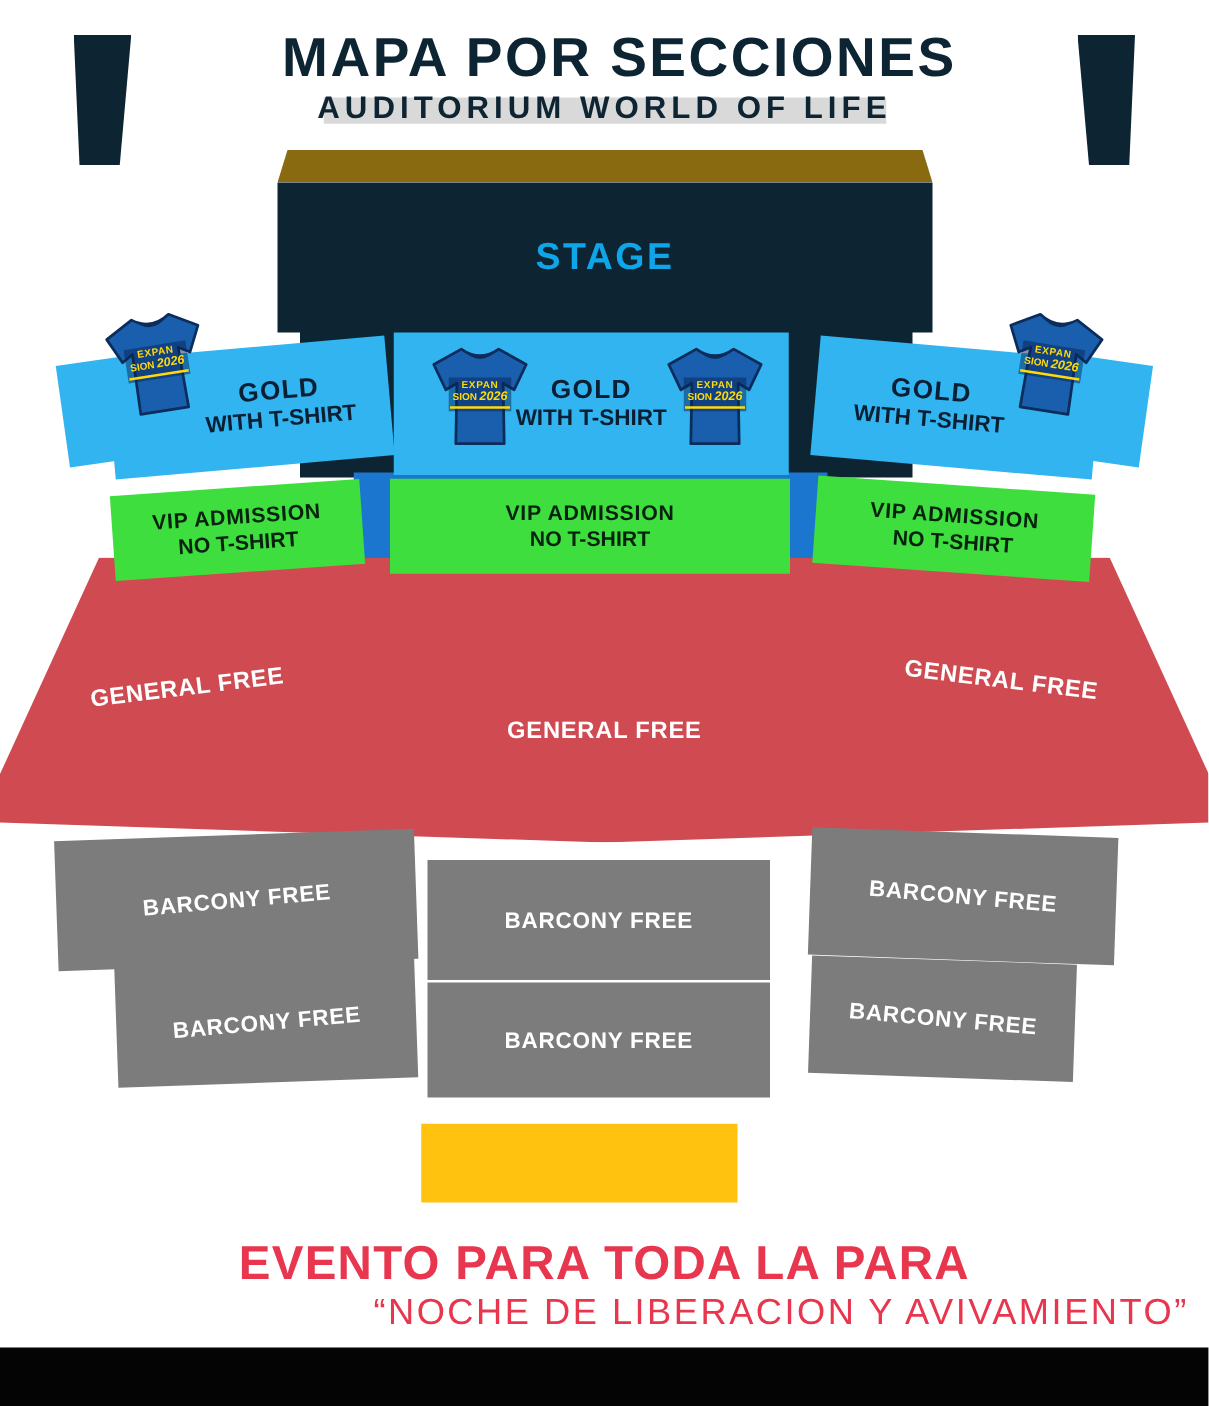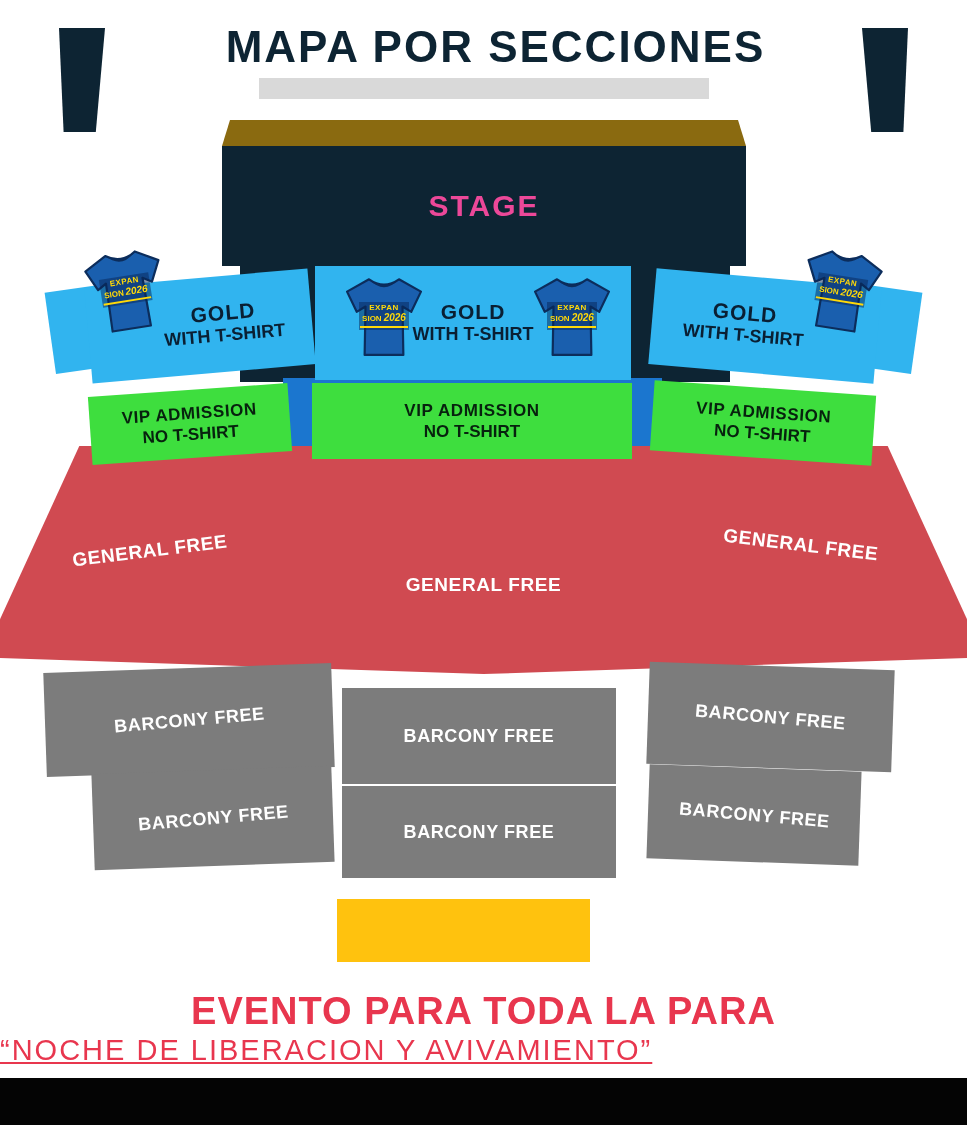--- a/index.html
+++ b/index.html
@@ -188,6 +188,7 @@
 
   <div class="page-title">MAPA POR SECCIONES</div>
   <div class="subtitle-band"></div>
+  <div class="page-subtitle">AUDITORIUM WORLD OF LIFE</div>
 
   <div class="stage-canopy"></div>
   <div class="stage-block">

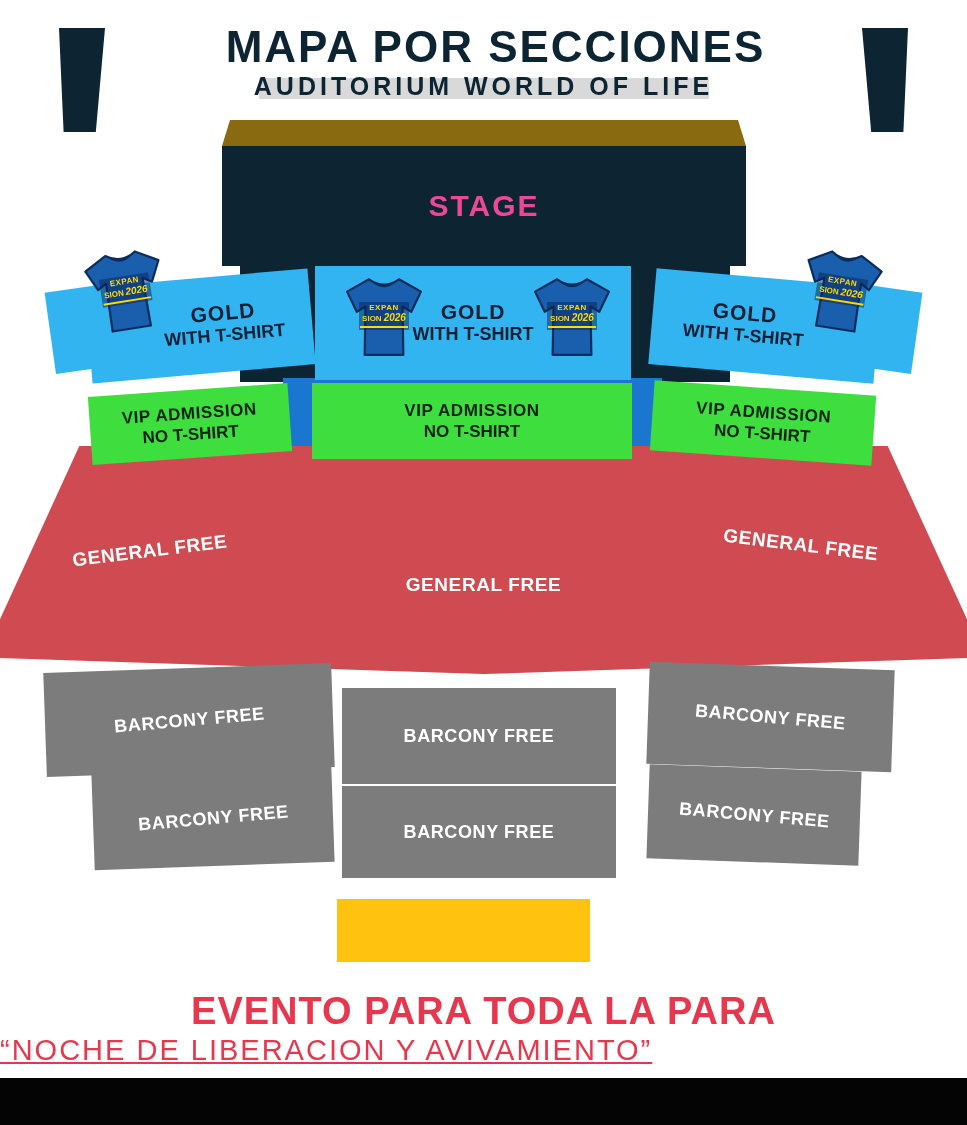--- a/index.html
+++ b/index.html
@@ -55,7 +55,7 @@
     display: flex; align-items: center; justify-content: center;
   }
   .stage-label {
-    color: #ec4899; font-size: 30px; font-weight: bold; letter-spacing: 2px;
+    color: #0ea5e9; font-size: 30px; font-weight: bold; letter-spacing: 2px;
   }
   .stage-backdrop {
     position: absolute; left: 240px; top: 264px; width: 490px; height: 118px;

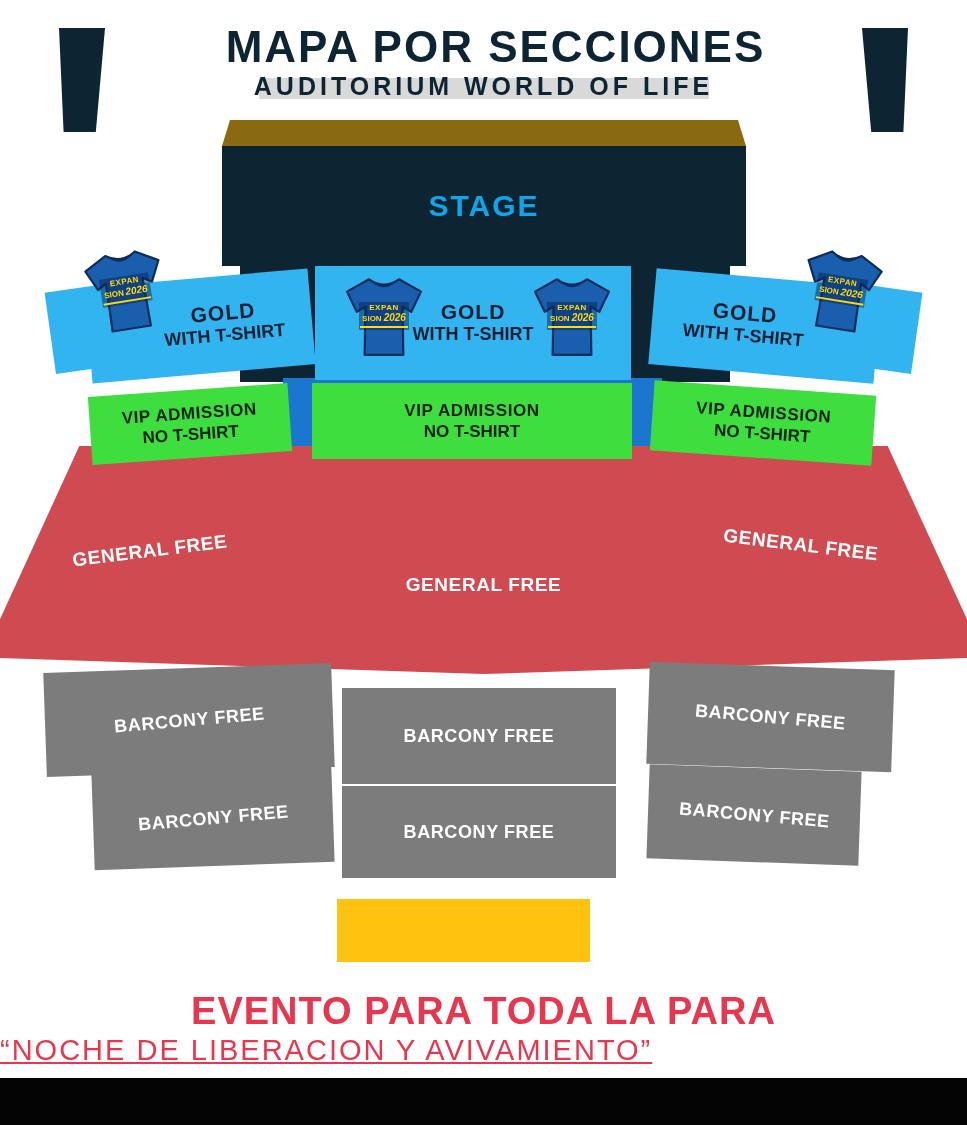--- a/index.html
+++ b/index.html
@@ -166,11 +166,10 @@
   }
   .event-subtitle {
     position: absolute; left: 0; right: 16px; top: 1034px;
-    text-align: left;
+    text-align: right;
     font-size: 29px; font-weight: normal; letter-spacing: 2px;
     color: var(--footer_red, #e8364e);
     white-space: nowrap;
-    text-decoration: underline;
   }
 
   .bottom-bar {

